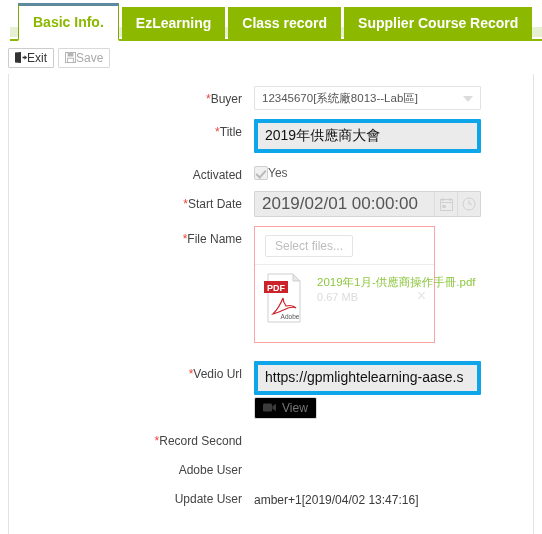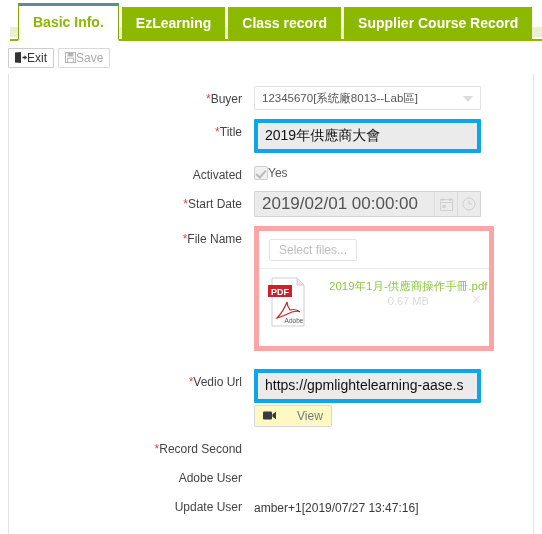--- a/index.html
+++ b/index.html
@@ -222,9 +222,9 @@
 
   
   .uploader {
-    width: 240px;
-    box-sizing: border-box;
-    border: 5px solid #fca5a5;
+    width: 181px;
+    box-sizing: border-box;
+    border: 1px solid #fca5a5;
     background: #ffffff;
   }
   .uptop {

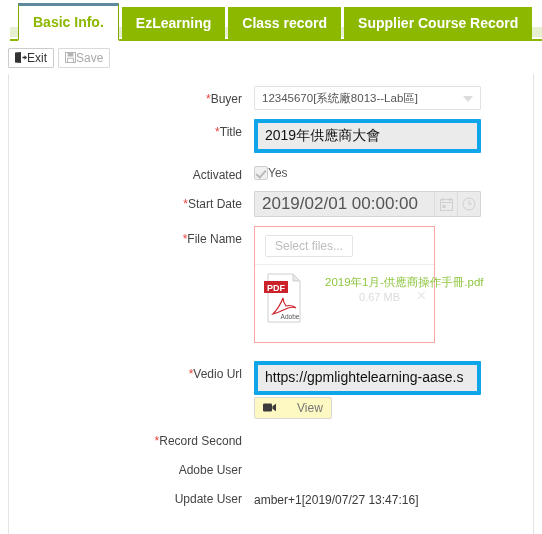--- a/index.html
+++ b/index.html
@@ -253,7 +253,7 @@
     position: relative;
     padding: 7px 0 0 8px;
   }
-  .upitem { display: flex; gap: 20px; position: relative; }
+  .upitem { display: flex; gap: 12px; position: relative; }
   .pdfico { width: 42px; height: 52px; flex: none; }
   .upmeta { padding-top: 3px; min-width: 0; text-align: center; }
   .upname {

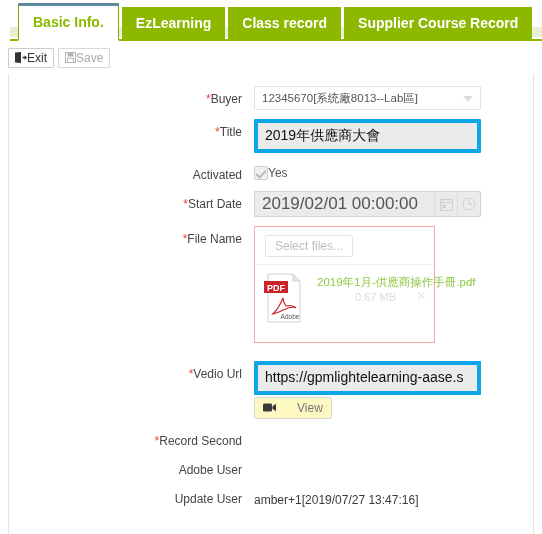--- a/index.html
+++ b/index.html
@@ -255,7 +255,7 @@
   }
   .upitem { display: flex; gap: 12px; position: relative; }
   .pdfico { width: 42px; height: 52px; flex: none; }
-  .upmeta { padding-top: 3px; min-width: 0; text-align: center; }
+  .upmeta { padding-top: 3px; min-width: 0; }
   .upname {
     font-size: 11.5px;
     color: #8dc63f;

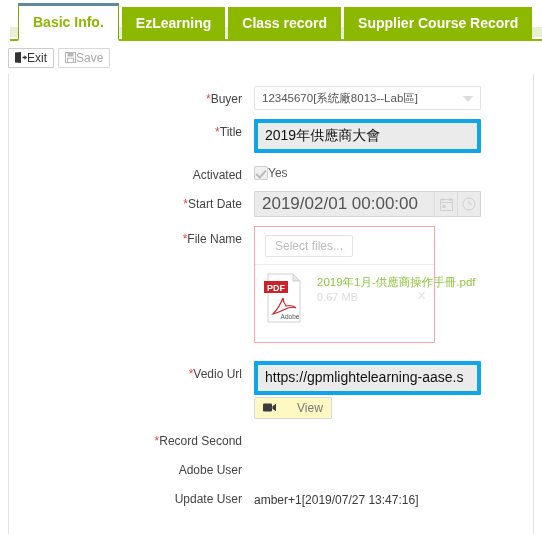--- a/index.html
+++ b/index.html
@@ -281,11 +281,11 @@
   .viewbtn {
     display: inline-flex;
     align-items: center;
-    gap: 21px;
+    gap: 6px;
     height: 22px;
     padding: 0 8px;
     border: 1px solid #d8d8d8;
-    background: #fef9c3;
+    background: #000000;
     font-size: 12px;
     color: #777777;
     cursor: pointer;

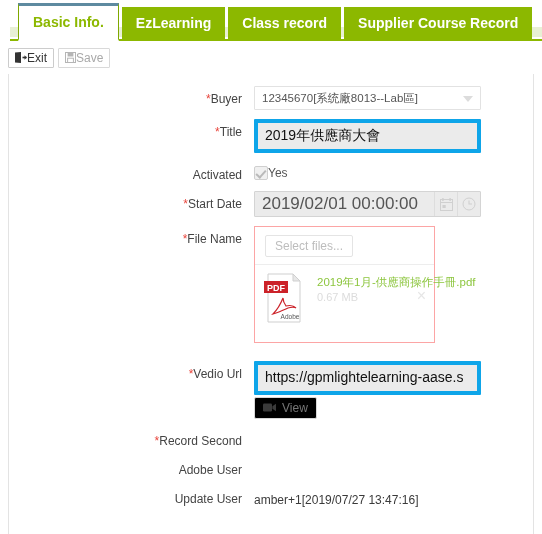--- a/index.html
+++ b/index.html
@@ -461,7 +461,7 @@
       <div class="row">
         <div class="lbl"><span>Update User</span></div>
         <div class="ctrl">
-          <div class="meta">amber+1[2019/07/27 13:47:16]</div>
+          <div class="meta">amber+1[2019/04/02 13:47:16]</div>
         </div>
       </div>
 

